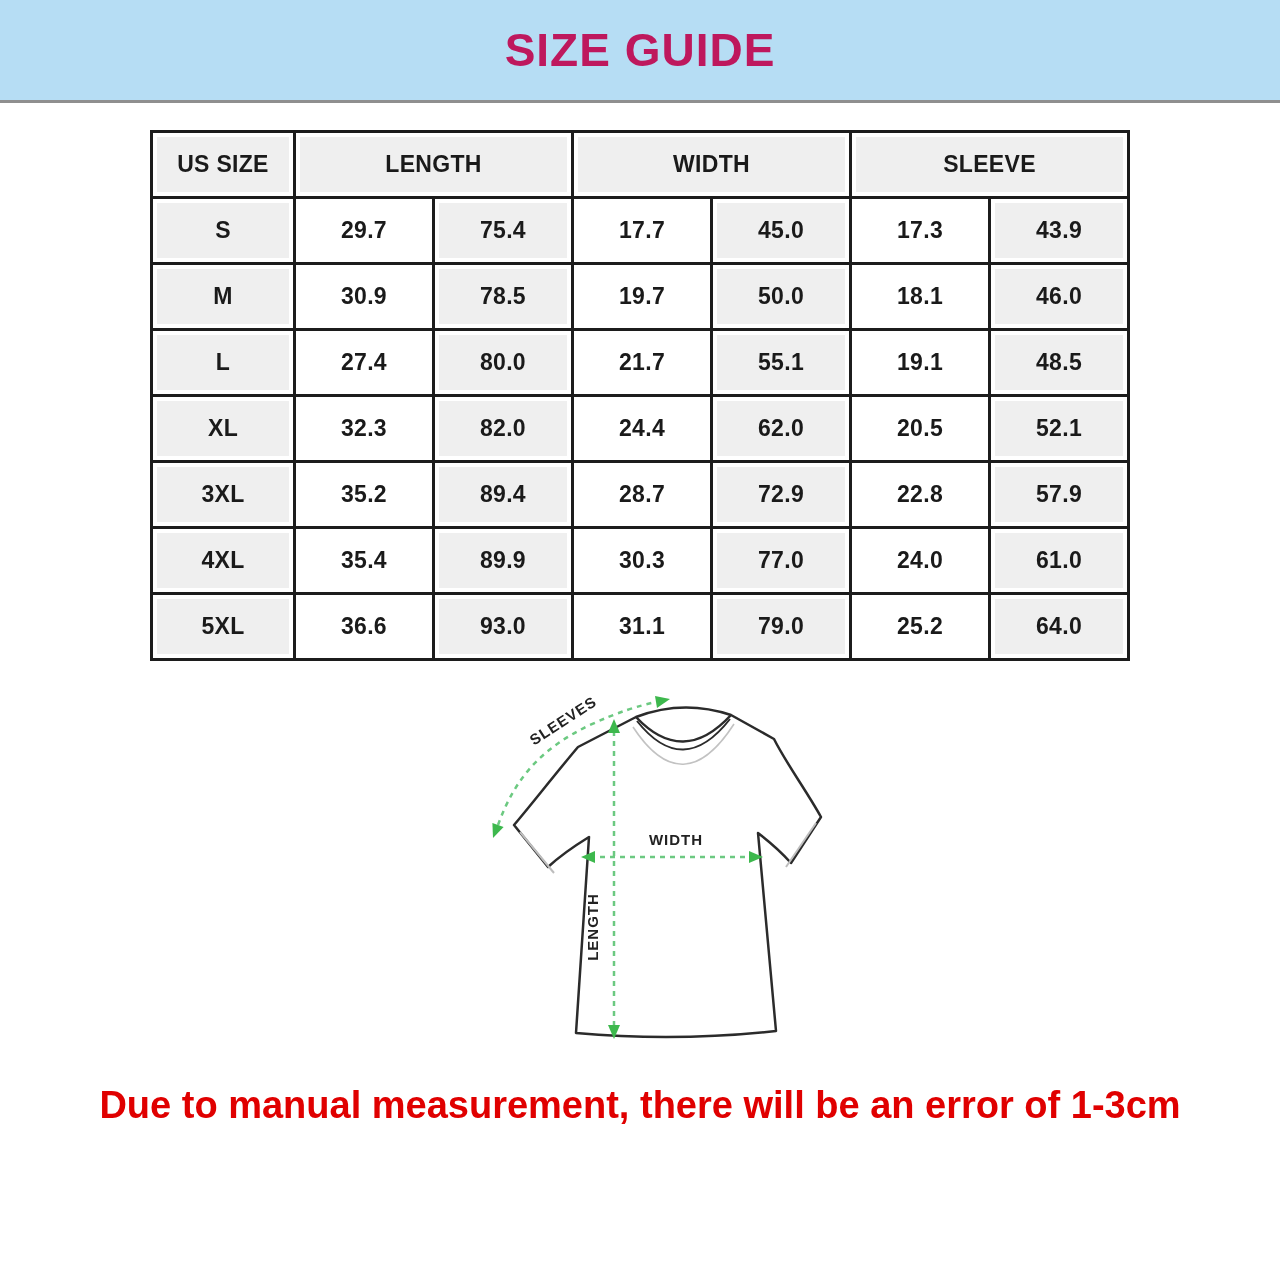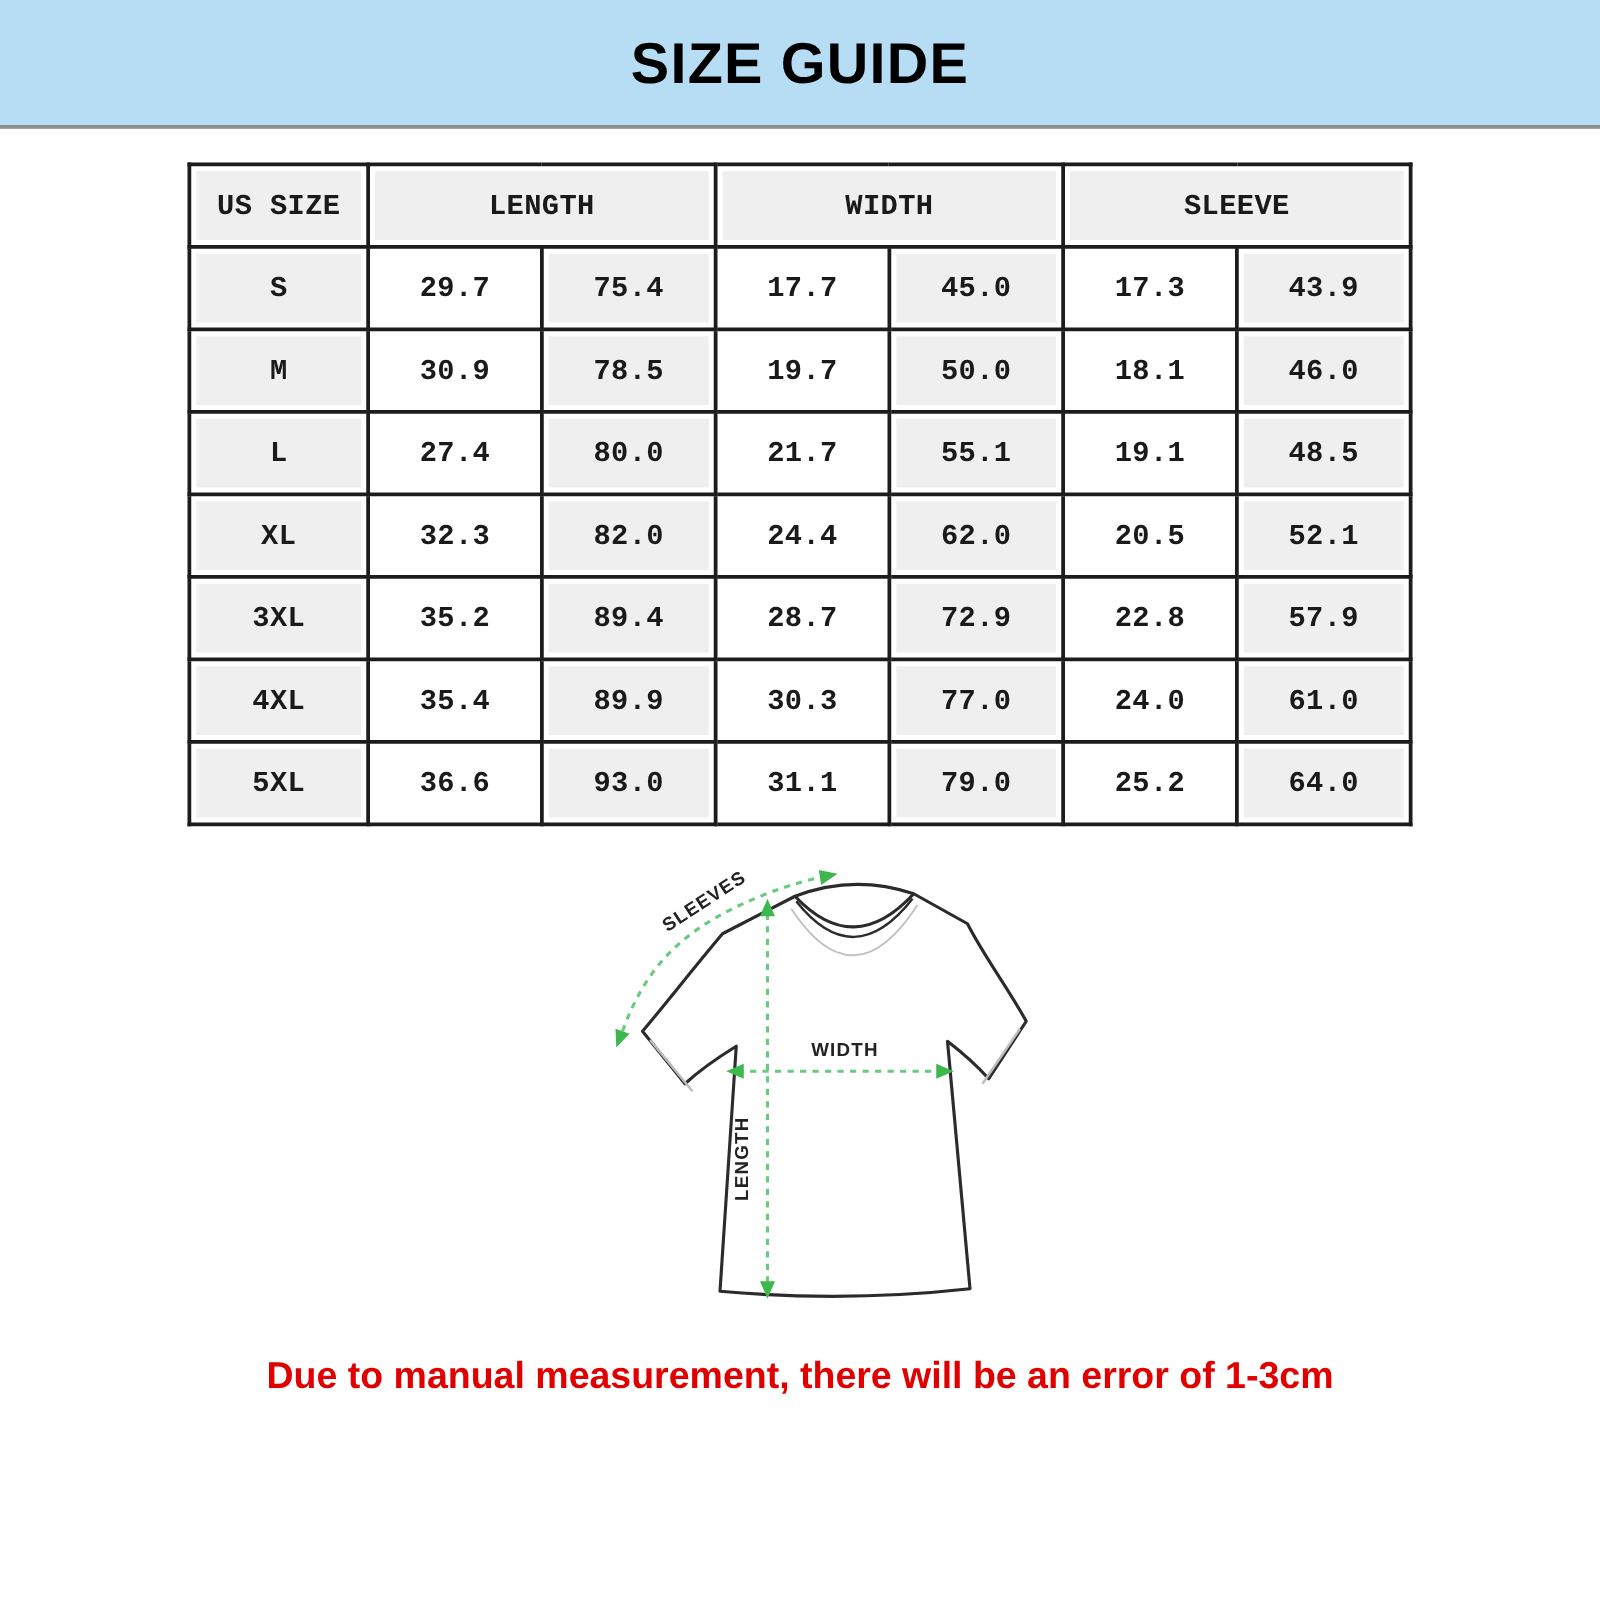--- a/index.html
+++ b/index.html
@@ -16,7 +16,7 @@
     display:flex; align-items:center; justify-content:center;
   }
   .banner .title {
-    font-size:46px; font-weight:bold; color:#000000;
+    font-size:46px; font-weight:bold; color:#be185d;
     letter-spacing:1px;
   }
   table.size-table {

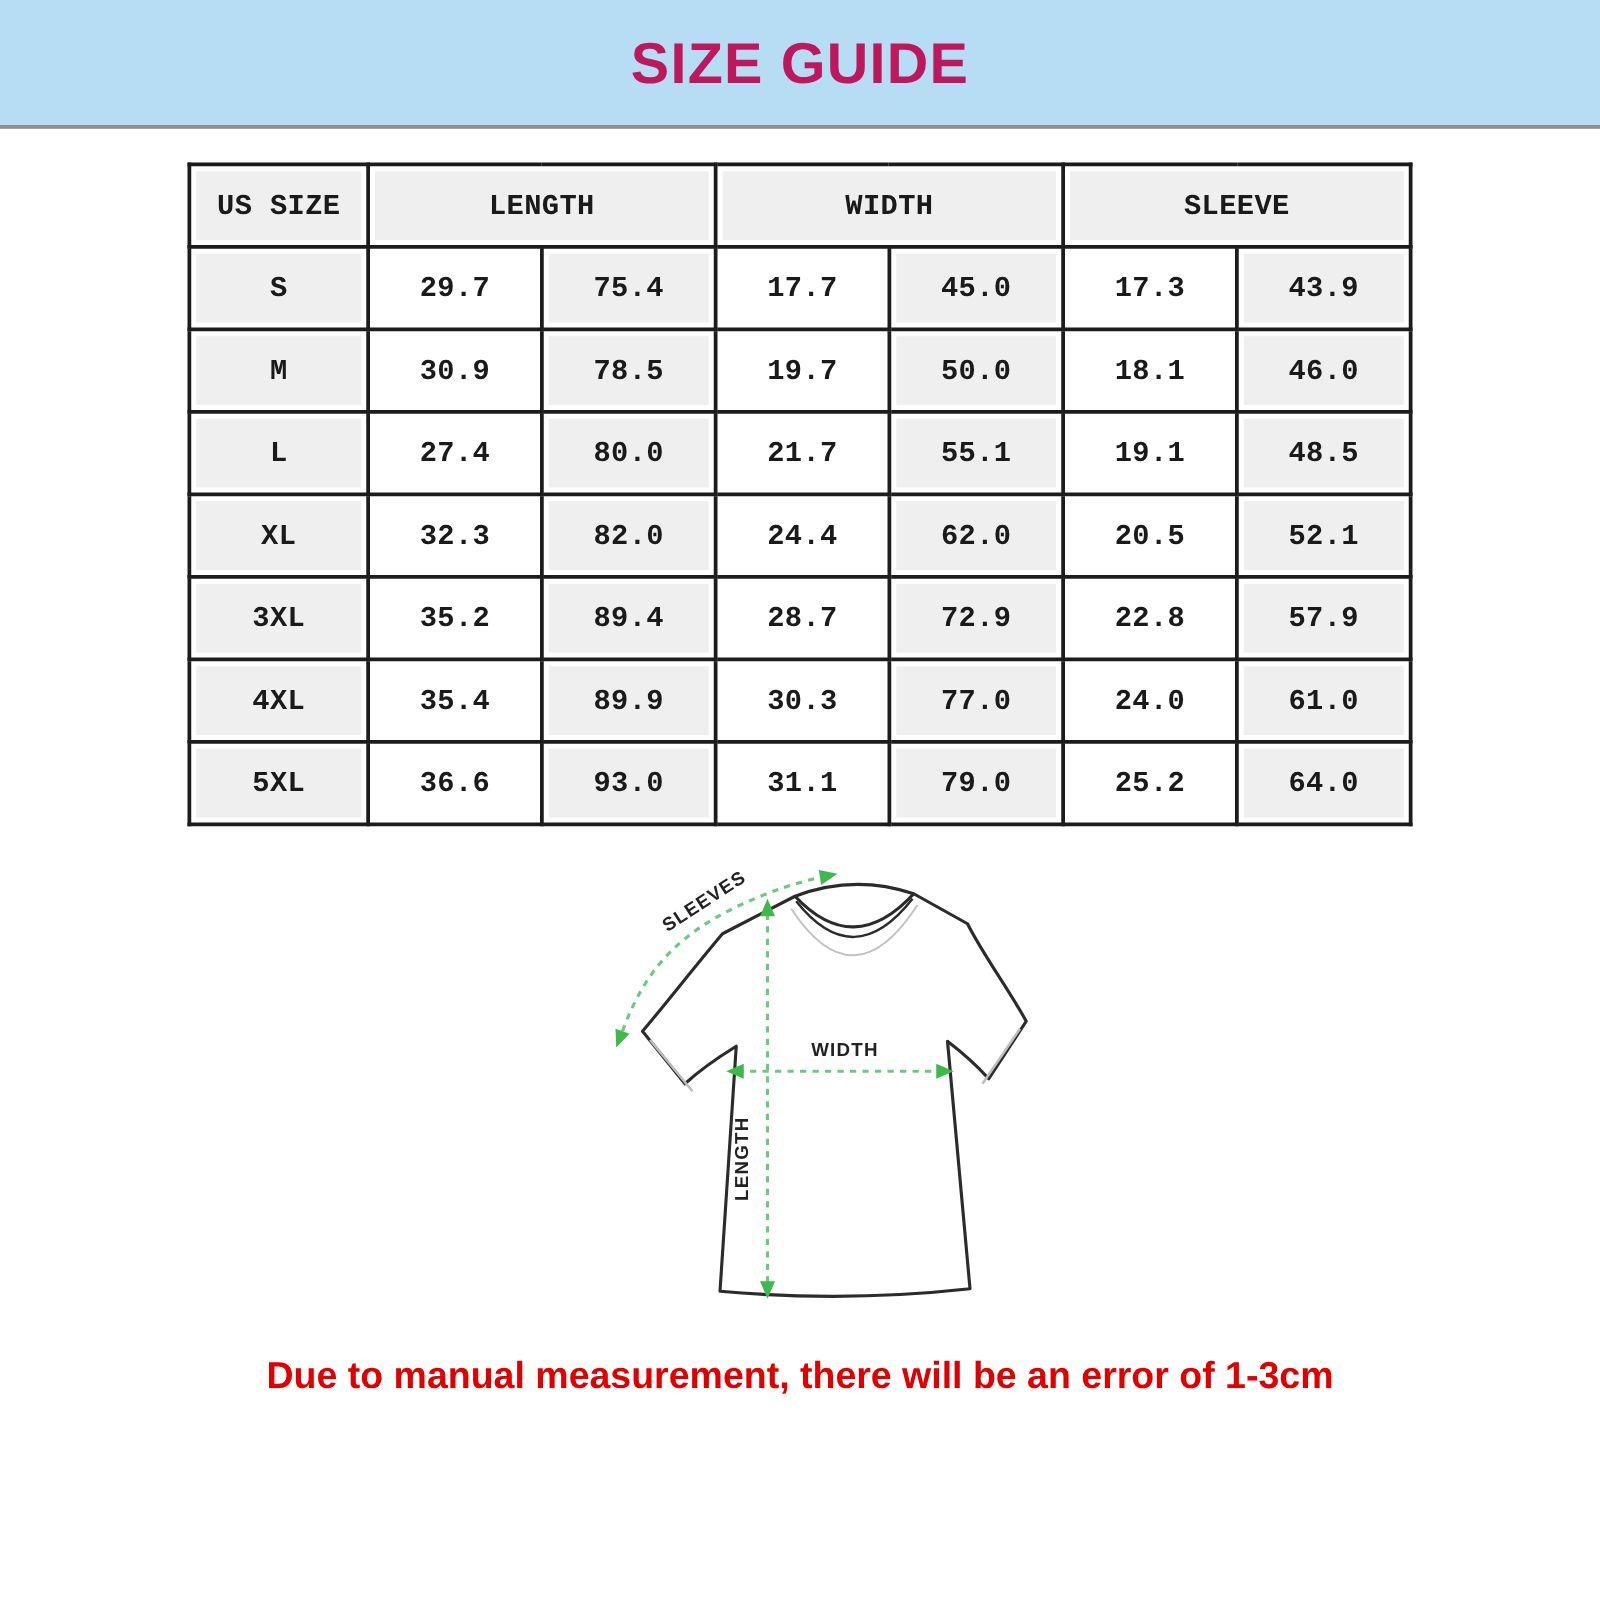--- a/index.html
+++ b/index.html
@@ -24,7 +24,6 @@
     table-layout:fixed;
     width:977px;
     margin:27px auto 0 auto;
-    font-family:Liberation Mono, monospace;
   }
   table.size-table td {
     border:3px solid #1c1c1c;

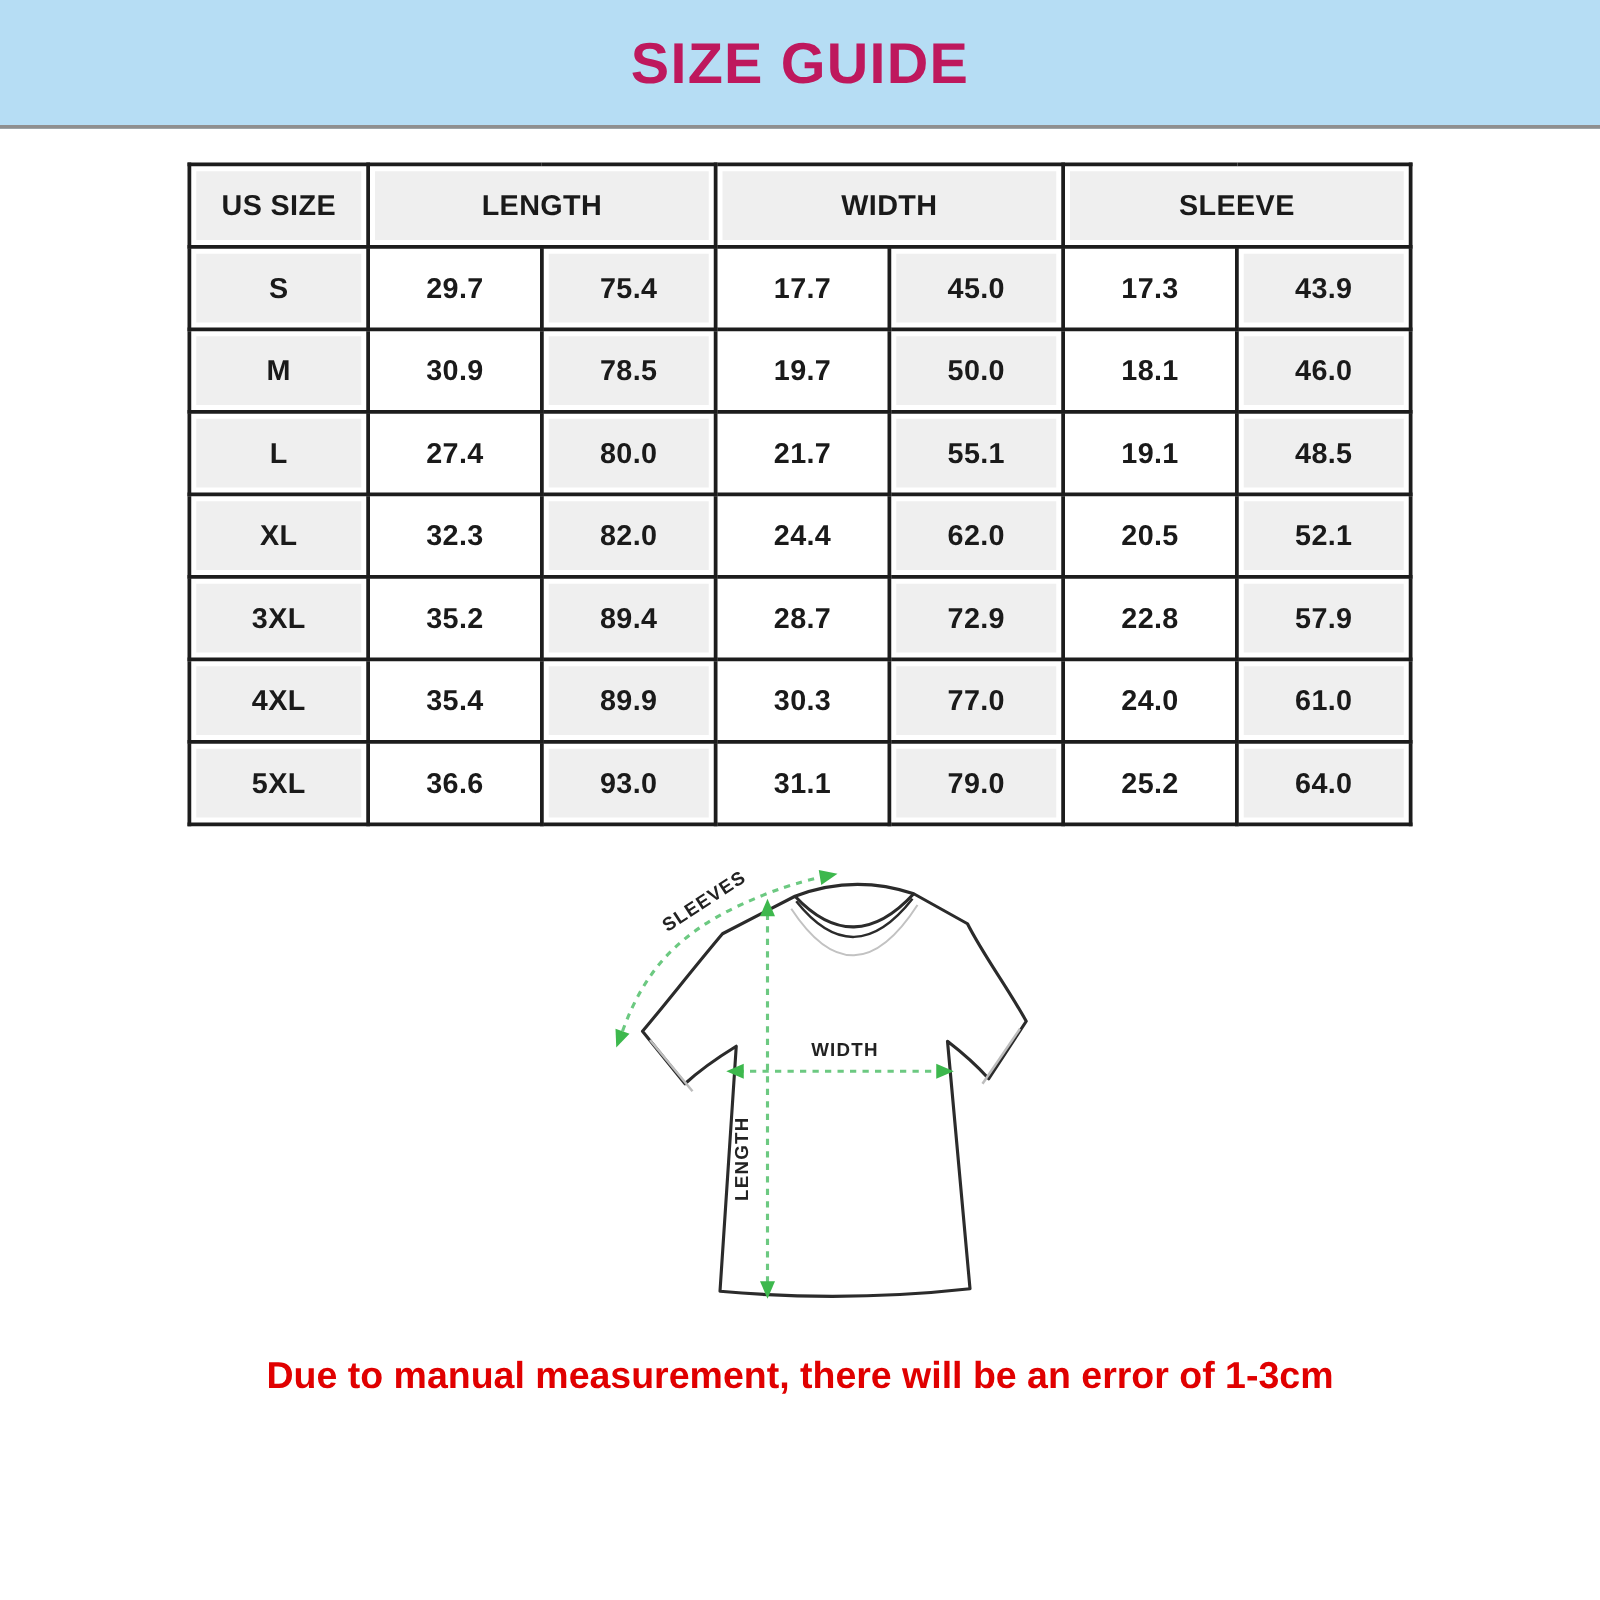--- a/index.html
+++ b/index.html
@@ -49,7 +49,7 @@
   .note {
     margin-top:34px;
     text-align:center;
-    font-size:30px; font-weight:bold;
+    font-size:38px; font-weight:bold;
     color:#e00000;
   }
 </style>

